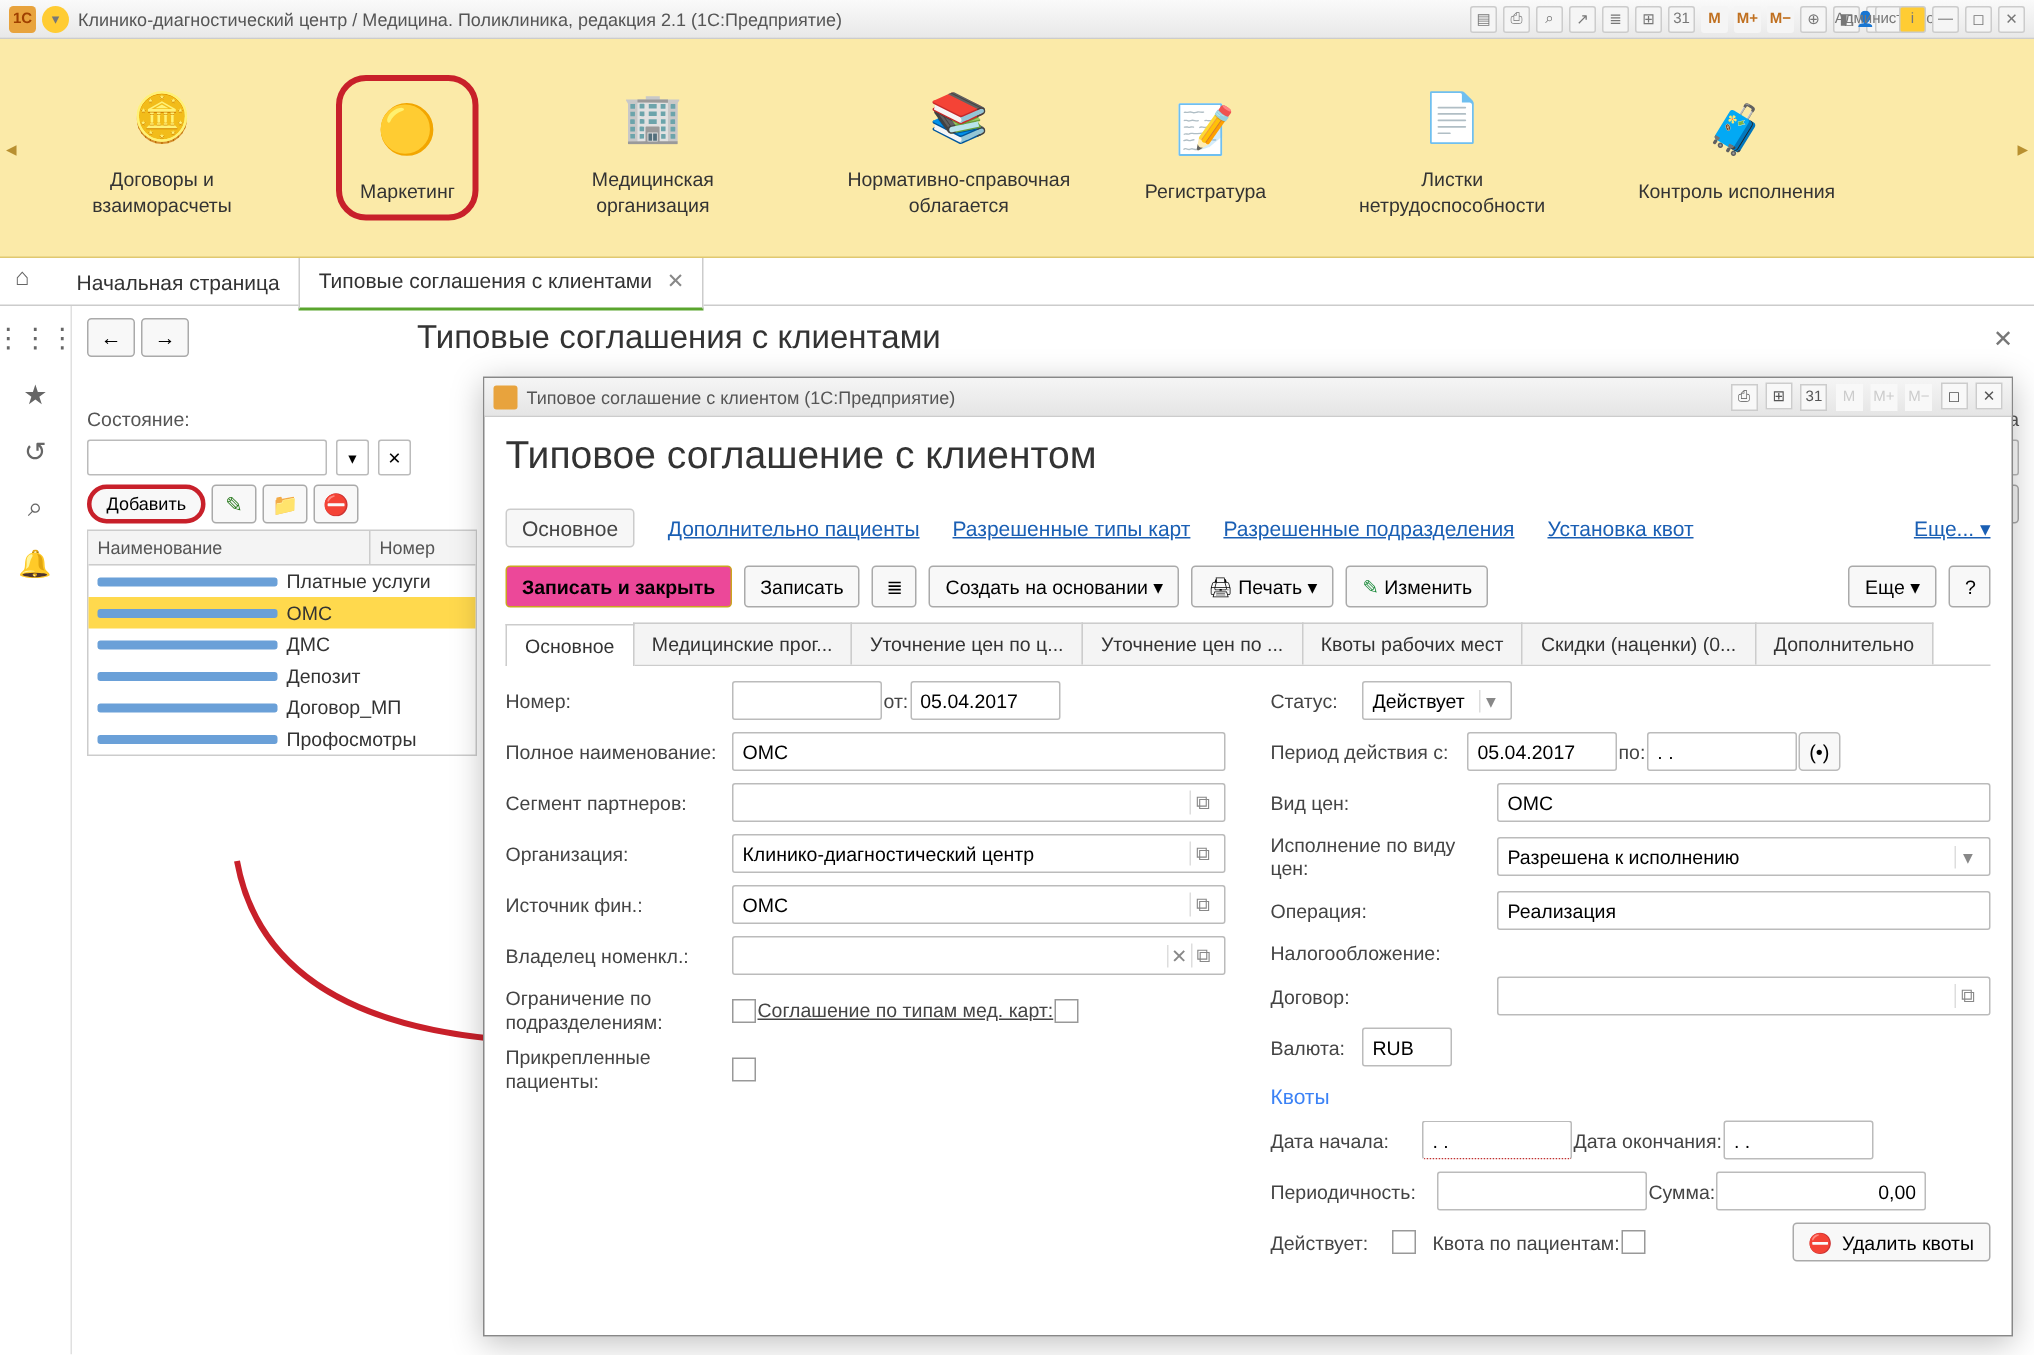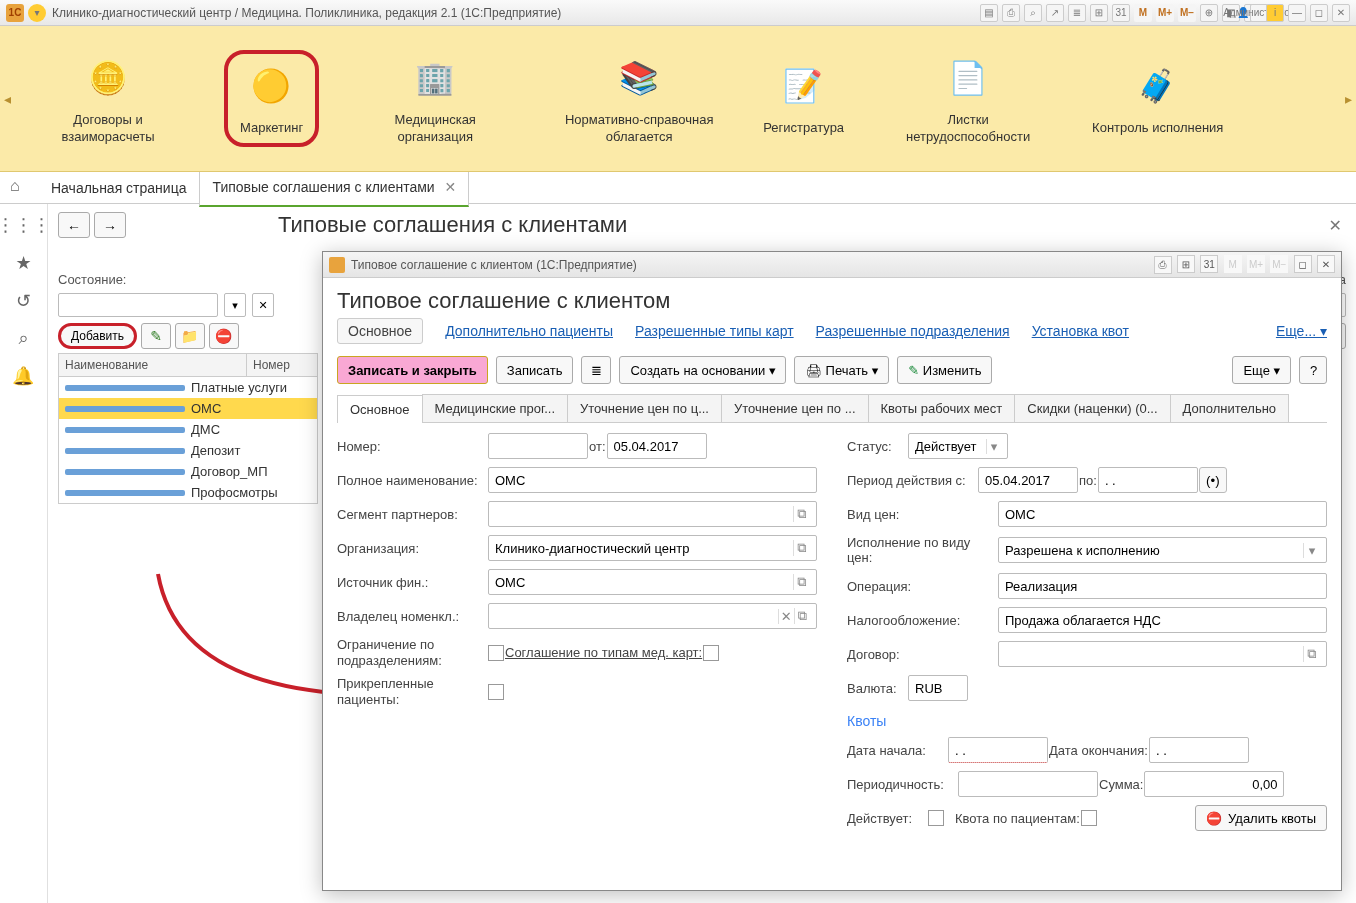--- a/index.html
+++ b/index.html
@@ -74,7 +74,7 @@
 .dlg-titlebar .title{flex:1;}
 .dlg-titlebar .tools span{width:18px;height:18px;display:inline-flex;align-items:center;justify-content:center;border:1px solid #ccc;margin-left:2px;font-size:10px;background:#f8f8f8;}
 .dlg-body { padding: 10px 14px; flex:1; overflow:auto;}
-.dlg-heading { font-size:22px; margin-bottom:4px;}
+.dlg-heading { font-size:26px; margin-bottom:20px;}
 .dlg-links { display:flex; gap:22px; margin-bottom:12px; font-size:14px; align-items:center;}
 .dlg-links .tab { padding:4px 10px; border:1px solid #ccc; border-radius:3px; background:#f7f7f7; color:#444;}
 .dlg-links a { color:#1a5fb4; text-decoration:underline; cursor:pointer;}

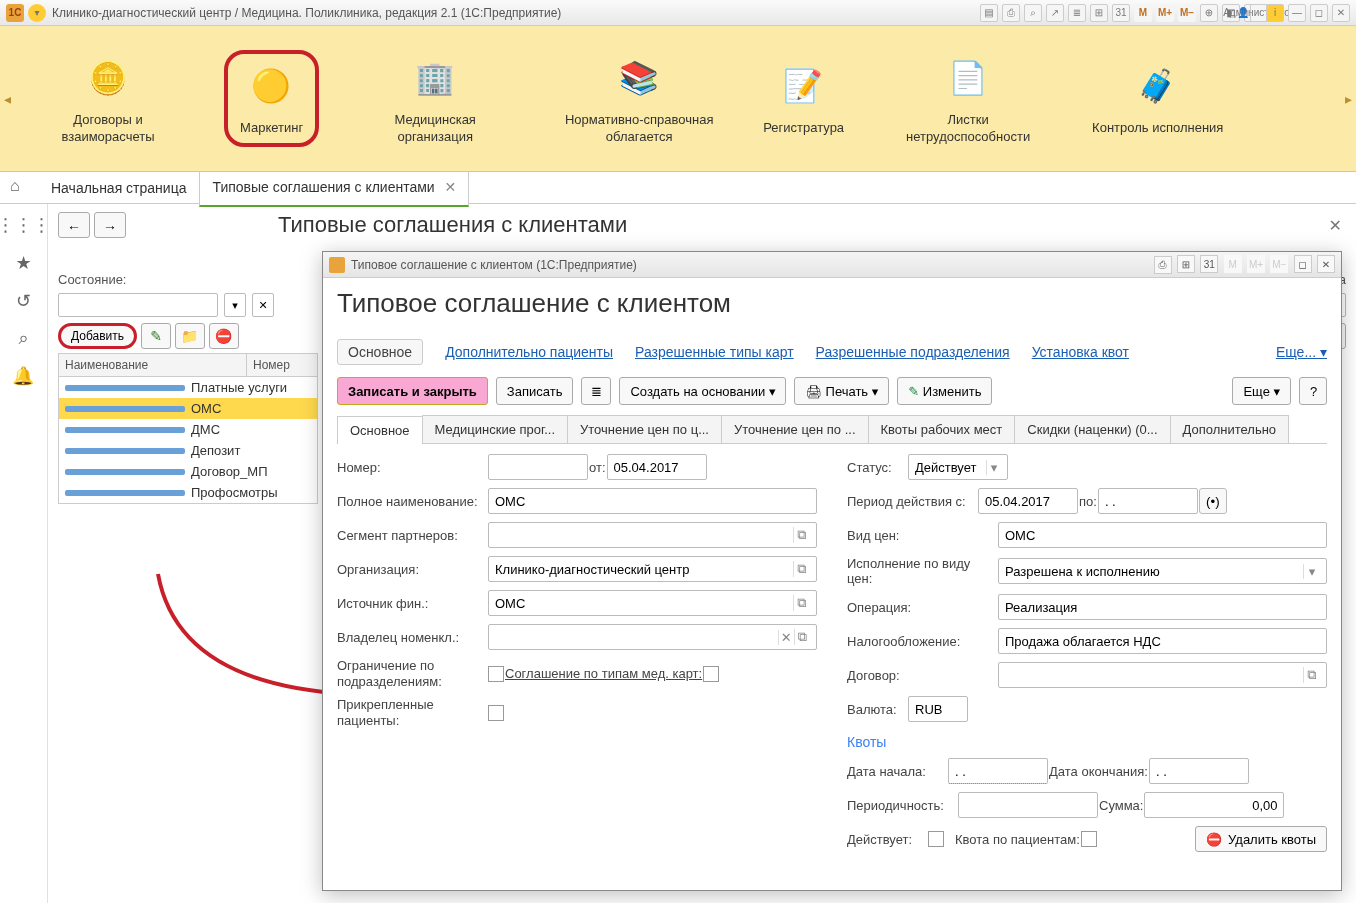--- a/index.html
+++ b/index.html
@@ -81,7 +81,7 @@
 .dlg-links .more { color:#1a5fb4; margin-left:auto; }
 .dlg-toolbar { display:flex; gap:8px; margin-bottom:10px; align-items:center;}
 .dlg-toolbar button { height:28px; border:1px solid #aaa; border-radius:3px; background:#f8f8f8; padding:0 10px; font-size:13px;}
-.dlg-toolbar .primary { background:#f9a8d4; border-color:#caa520; font-weight:bold;}
+.dlg-toolbar .primary { background:#ec4899; border-color:#caa520; font-weight:bold;}
 .dlg-toolbar .square { width:30px; padding:0;}
 .dlg-toolbar .right { margin-left:auto;}
 .dlg-toolbar .help{width:28px;}

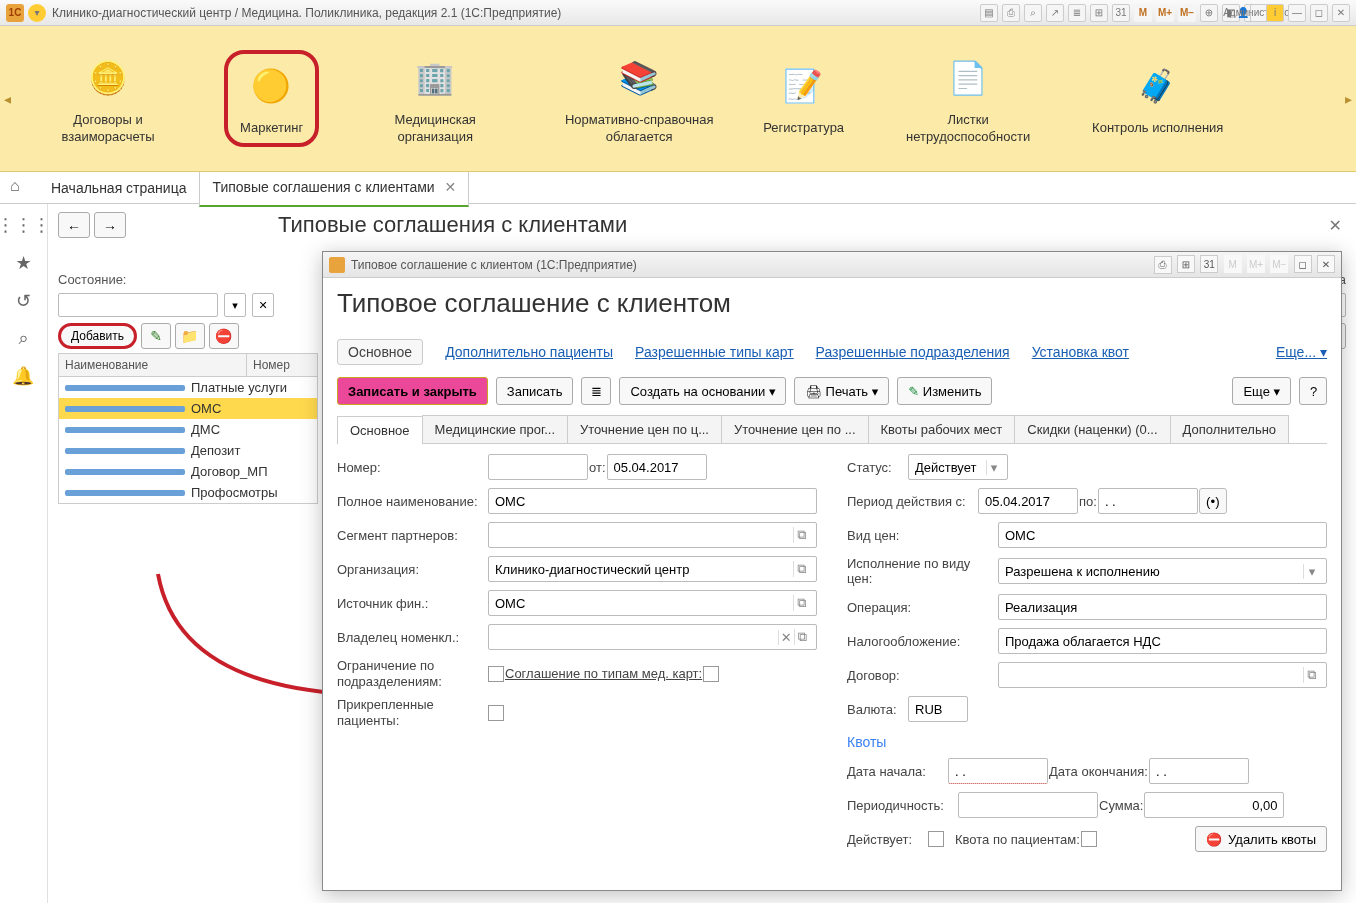--- a/index.html
+++ b/index.html
@@ -400,9 +400,6 @@
         </div>
         <div class="field">
           <label>Налогообложение:</label>
-          <div class="inp">
-              <input value="Продажа облагается НДС" style="">
-            </div>
         </div>
         <div class="field">
           <label>Договор:</label>

